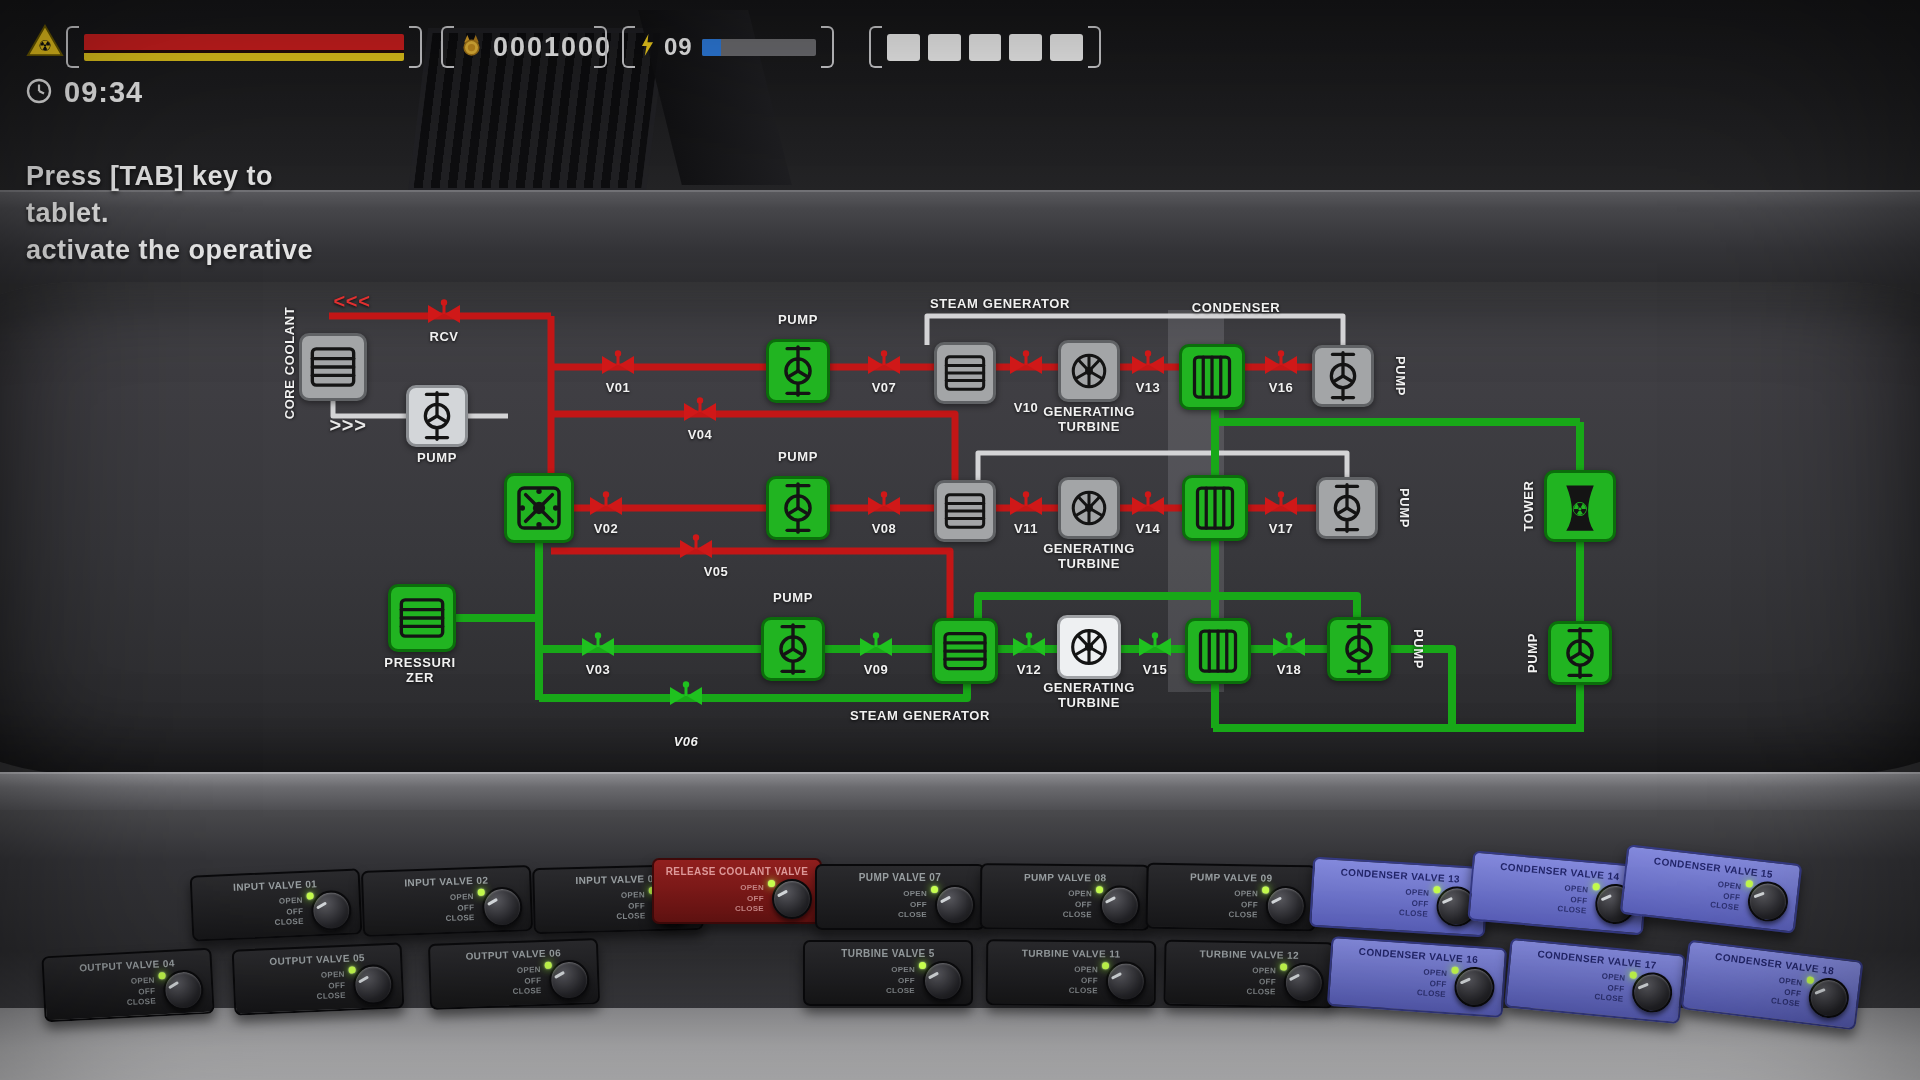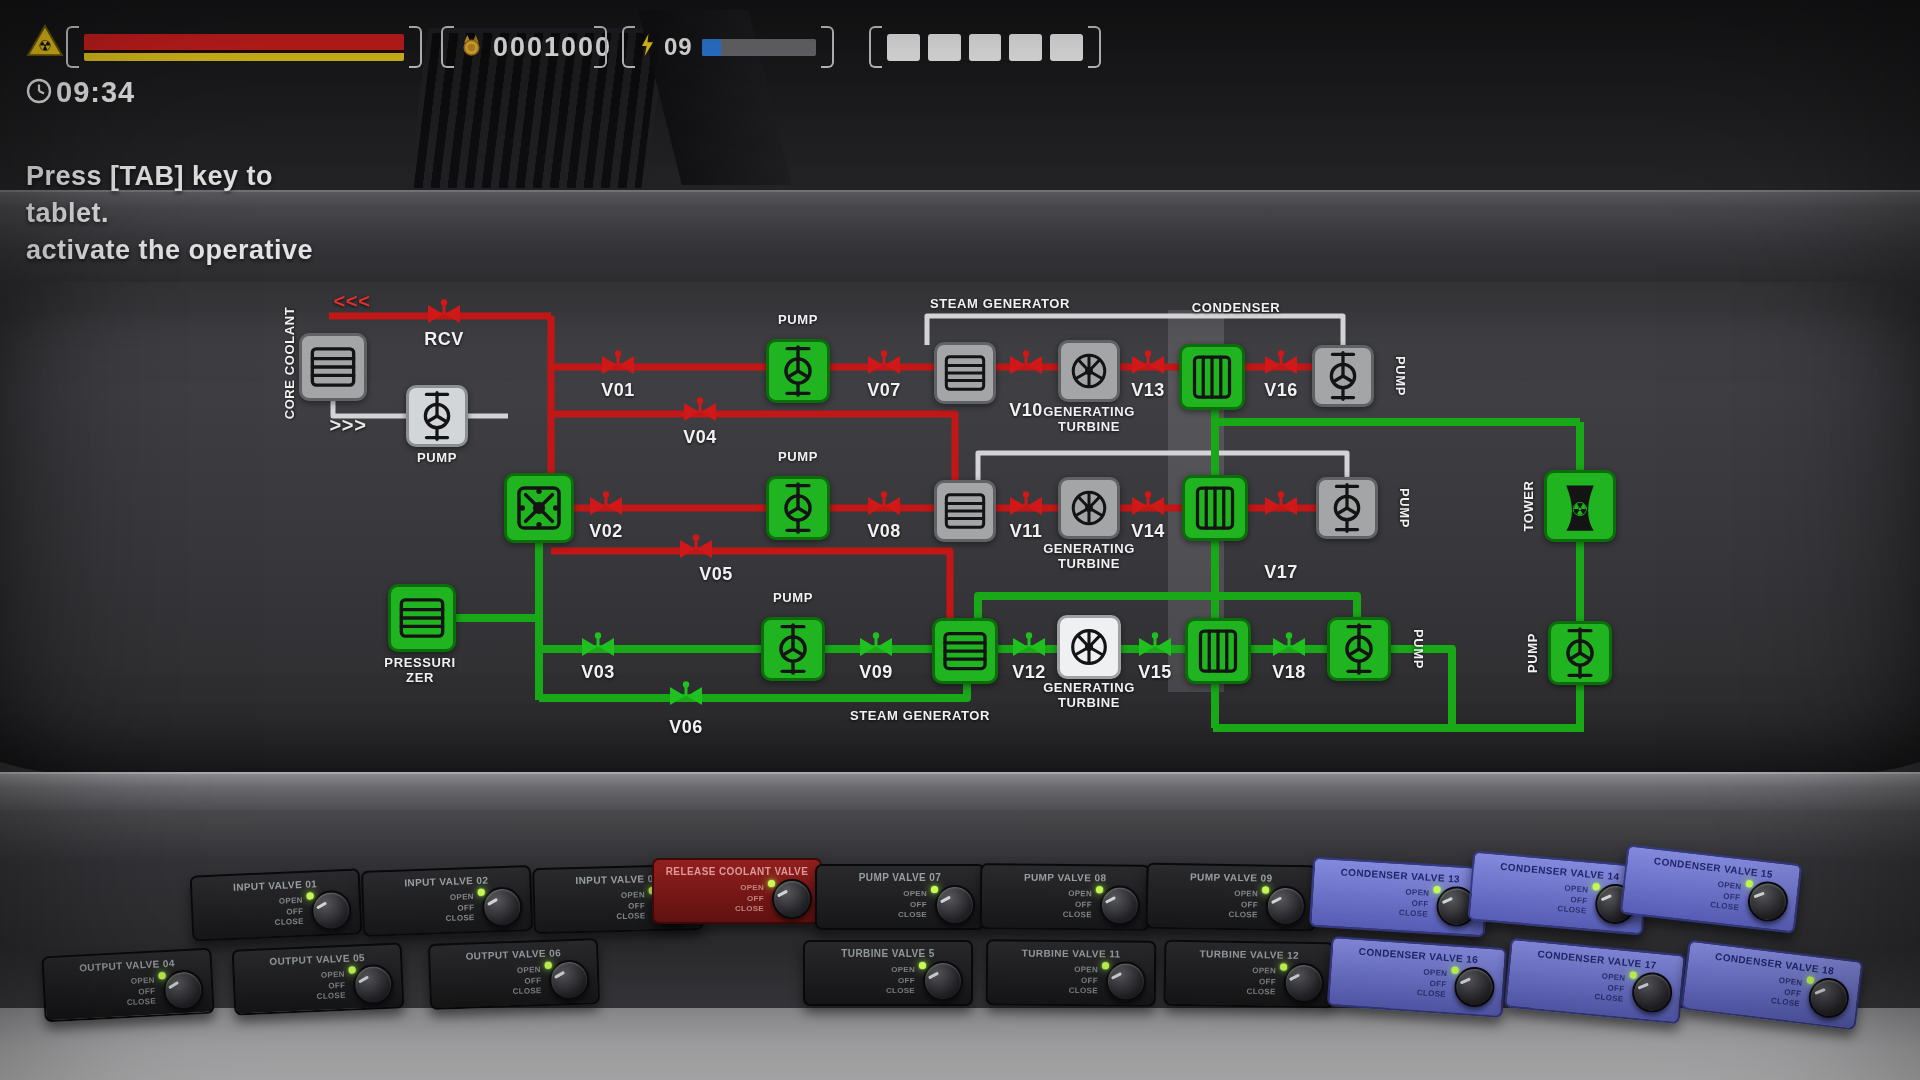--- a/index.html
+++ b/index.html
@@ -49,7 +49,7 @@
   .ebar-fill{height:100%;background:#2e7de0;}
   .f-slots{left:869px;width:232px;gap:8px;}
   .slot{width:33px;height:27px;background:#f0f0f0;border-radius:3px;}
-  .clockrow{position:absolute;left:26px;top:76px;display:flex;align-items:center;gap:4px;}
+  .clockrow{position:absolute;left:26px;top:76px;display:flex;align-items:center;gap:12px;}
   .time-text{font-size:29px;font-weight:bold;letter-spacing:1px;color:#ececec;}
   
   .hint{position:absolute;left:26px;top:158px;font-size:27px;font-weight:bold;

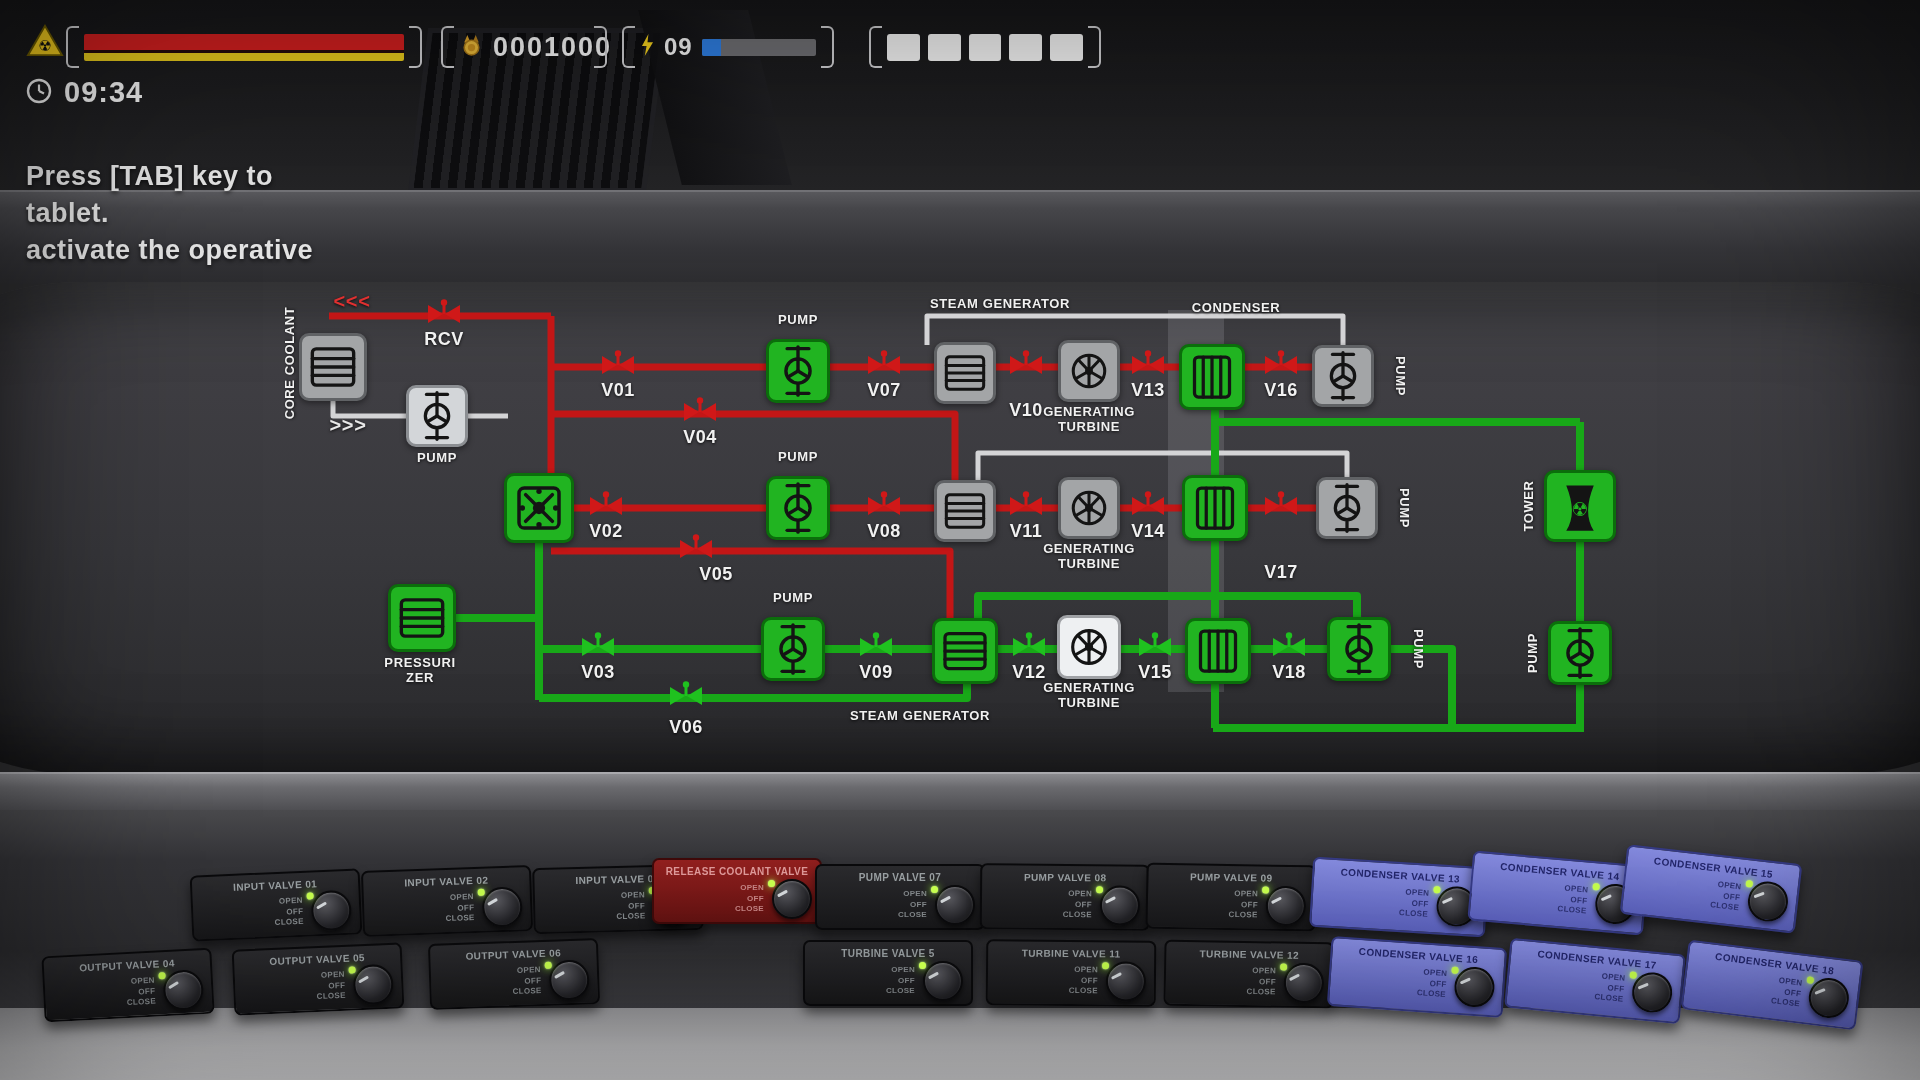--- a/index.html
+++ b/index.html
@@ -68,7 +68,7 @@
   .valve{position:absolute;transform:translate(-50%,-53%);}
   .v-label,.d-label{position:absolute;font-weight:bold;color:#f1f1f1;text-align:center;
     text-shadow:0 1px 3px rgba(0,0,0,.8);white-space:pre-line;}
-  .v-label{font-size:18px;letter-spacing:.5px;transform:translateX(-50%);}
+  .v-label{font-size:13px;letter-spacing:.5px;transform:translateX(-50%);}
   .d-label{font-size:13px;letter-spacing:.6px;line-height:15px;transform:translateX(-50%);}
   .d-label.rot{transform:translate(-50%,-50%);}
   

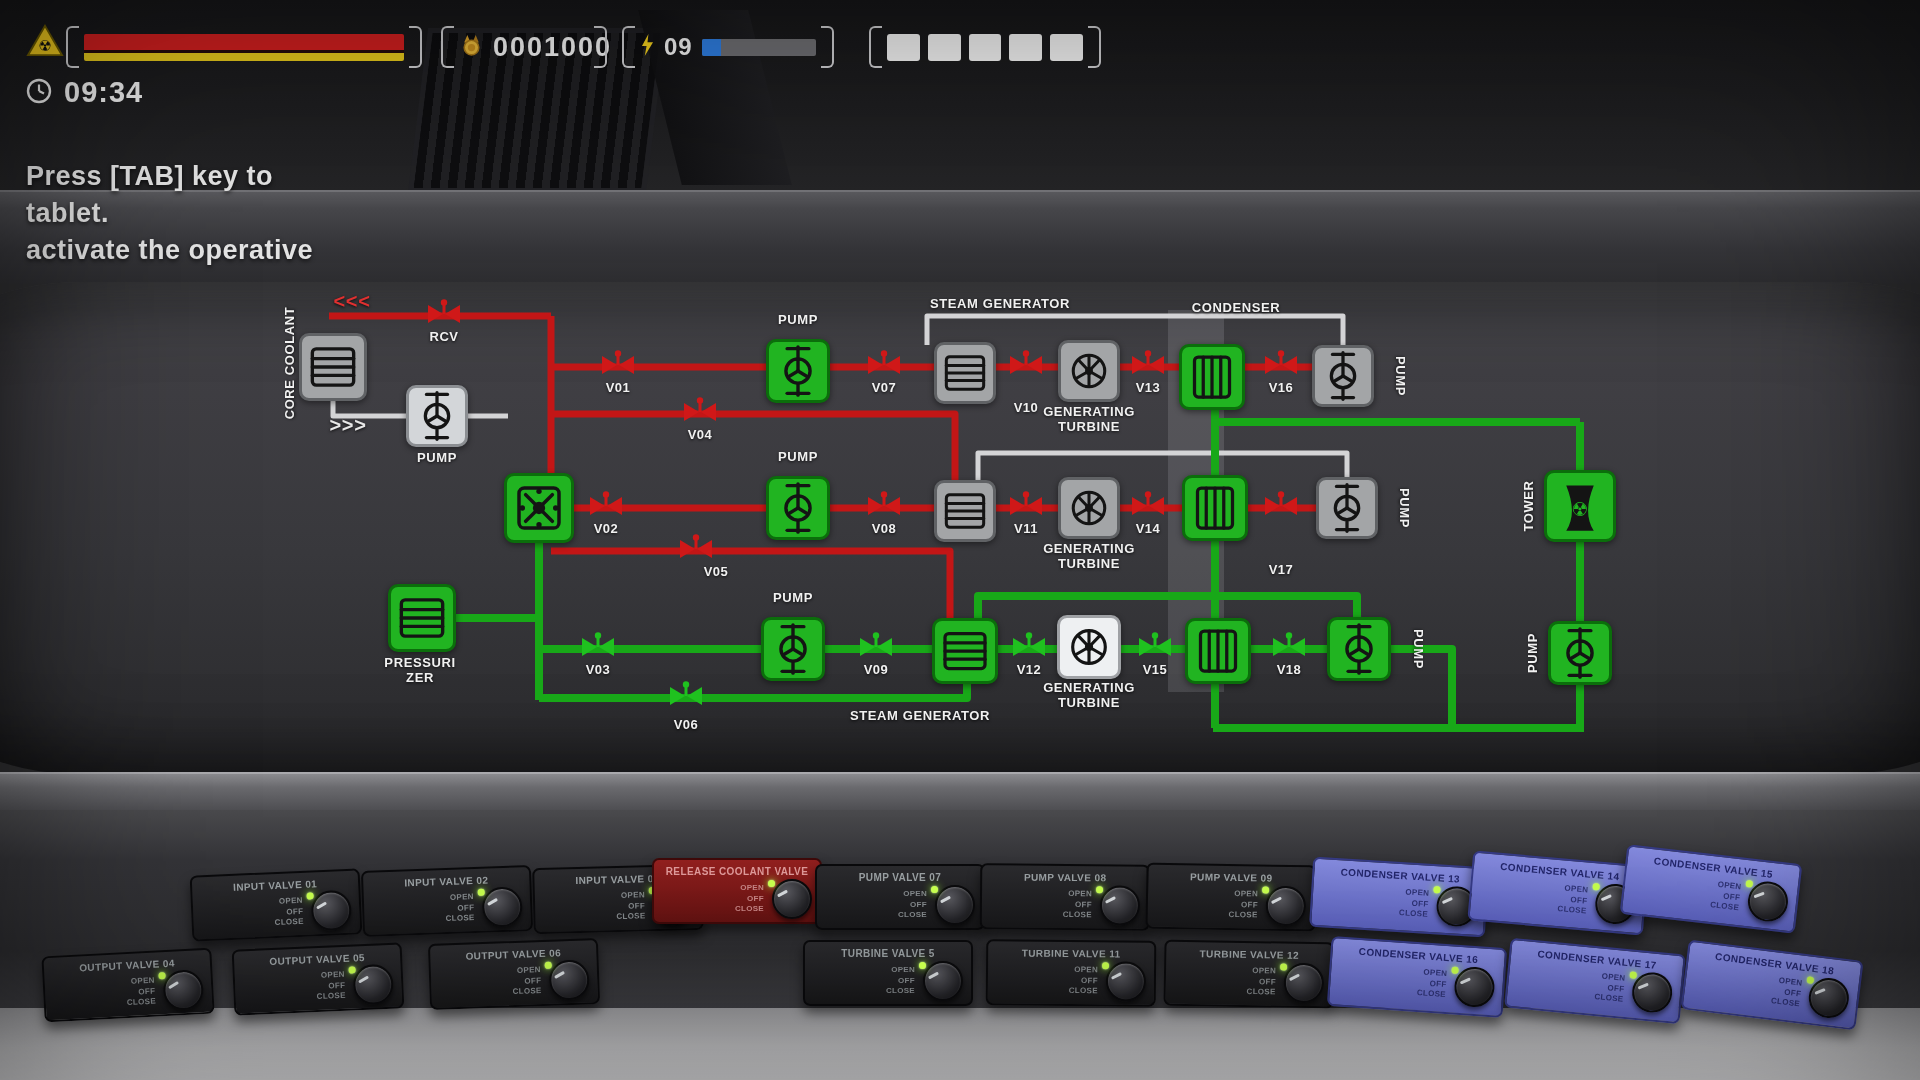--- a/index.html
+++ b/index.html
@@ -513,7 +513,7 @@
             <line x1="17" y1="16" x2="17" y2="6" stroke="#d01818" stroke-width="3"></line>
             <circle cx="17" cy="4.5" r="3.2" fill="#d01818"></circle>
           </svg></div>
-        <div class="v-label" style="left: 1281px; top: 521px; margin-top: 41px;">V17</div>
+        <div class="v-label" style="left: 1281px; top: 521px;">V17</div>
         <div class="valve" style="left: 1289px; top: 649px;"><svg viewBox="0 0 34 30" width="34" height="30">
             <polygon points="1,7 1,25 16,16" fill="#1fc11f"></polygon>
             <polygon points="33,7 33,25 18,16" fill="#1fc11f"></polygon>

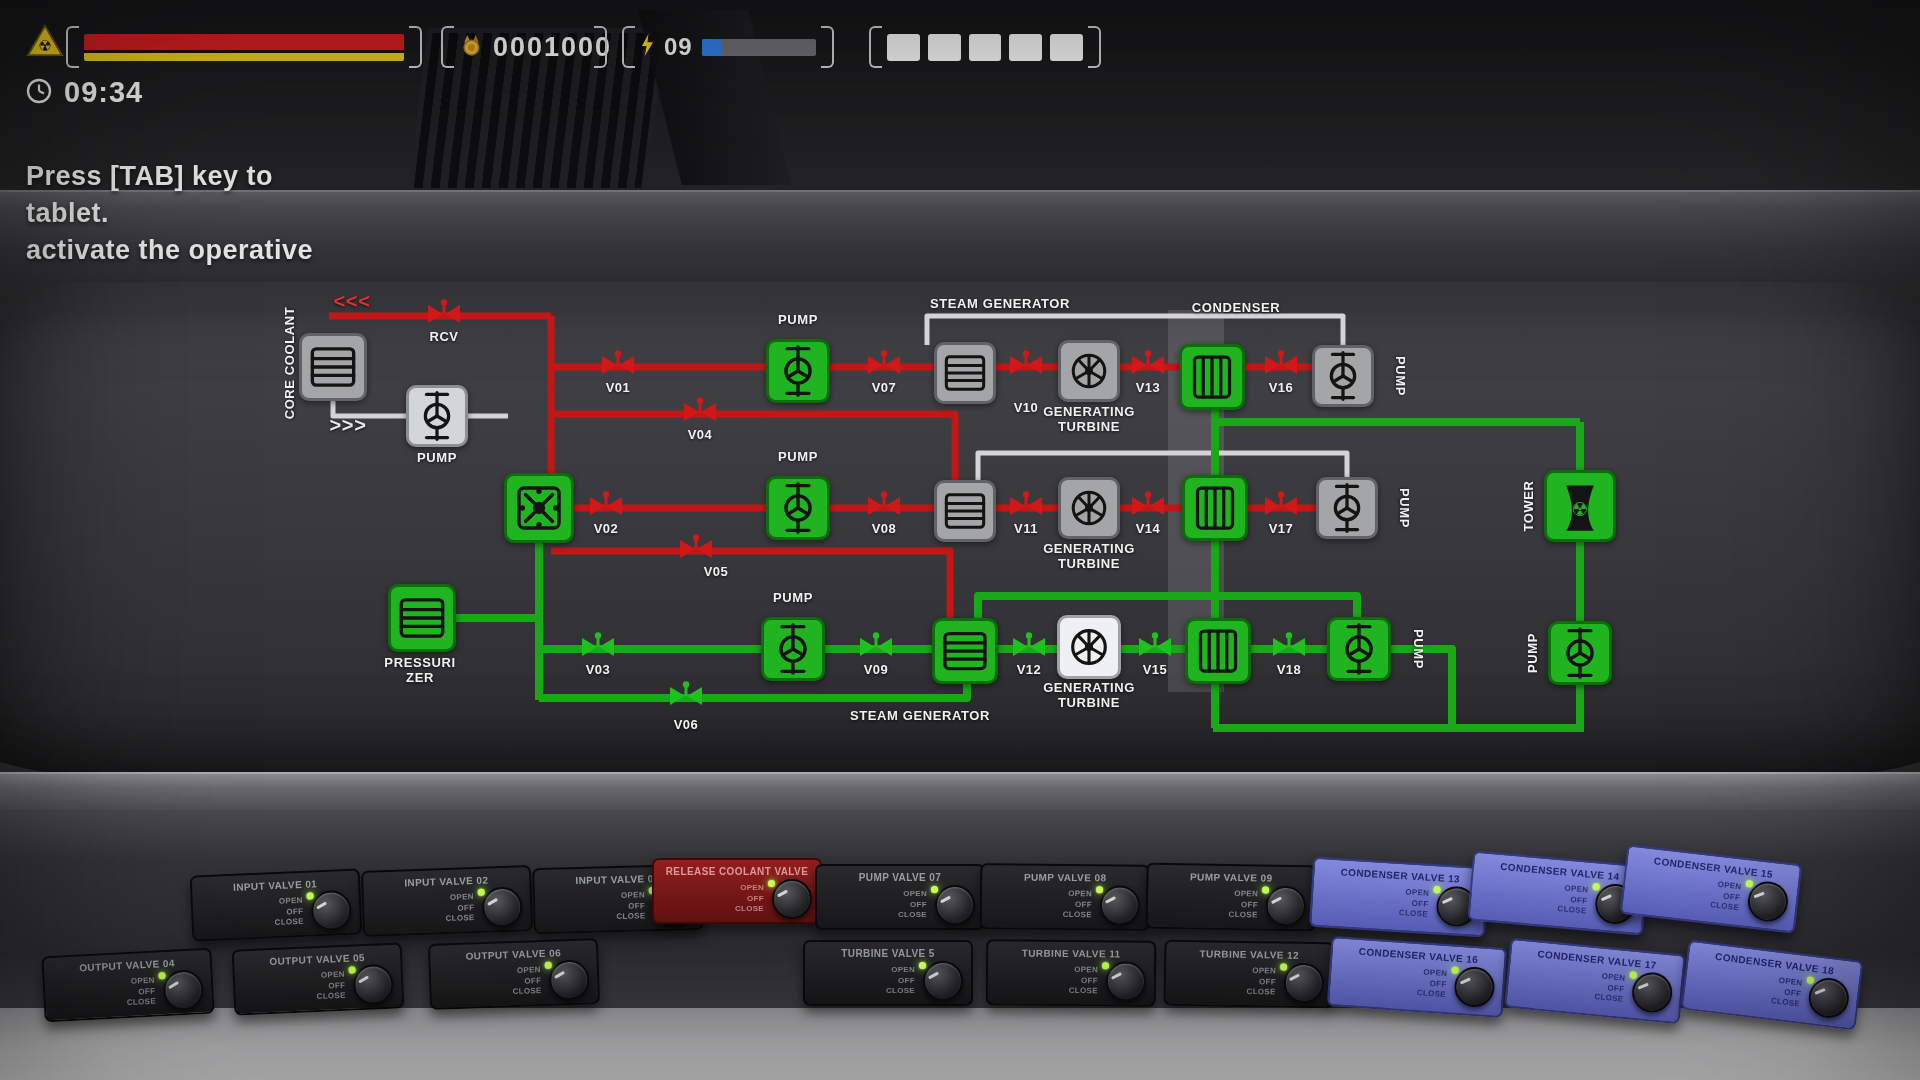--- a/index.html
+++ b/index.html
@@ -436,7 +436,7 @@
             <line x1="17" y1="16" x2="17" y2="6" stroke="#1fc11f" stroke-width="3"></line>
             <circle cx="17" cy="4.5" r="3.2" fill="#1fc11f"></circle>
           </svg></div>
-        <div class="v-label" style="left: 686px; top: 717px;">V06</div>
+        <div class="v-label" style="left: 686px; top: 734px; font-style: italic;">V06</div>
         <div class="valve" style="left: 884px; top: 367px;"><svg viewBox="0 0 34 30" width="34" height="30">
             <polygon points="1,7 1,25 16,16" fill="#d01818"></polygon>
             <polygon points="33,7 33,25 18,16" fill="#d01818"></polygon>

